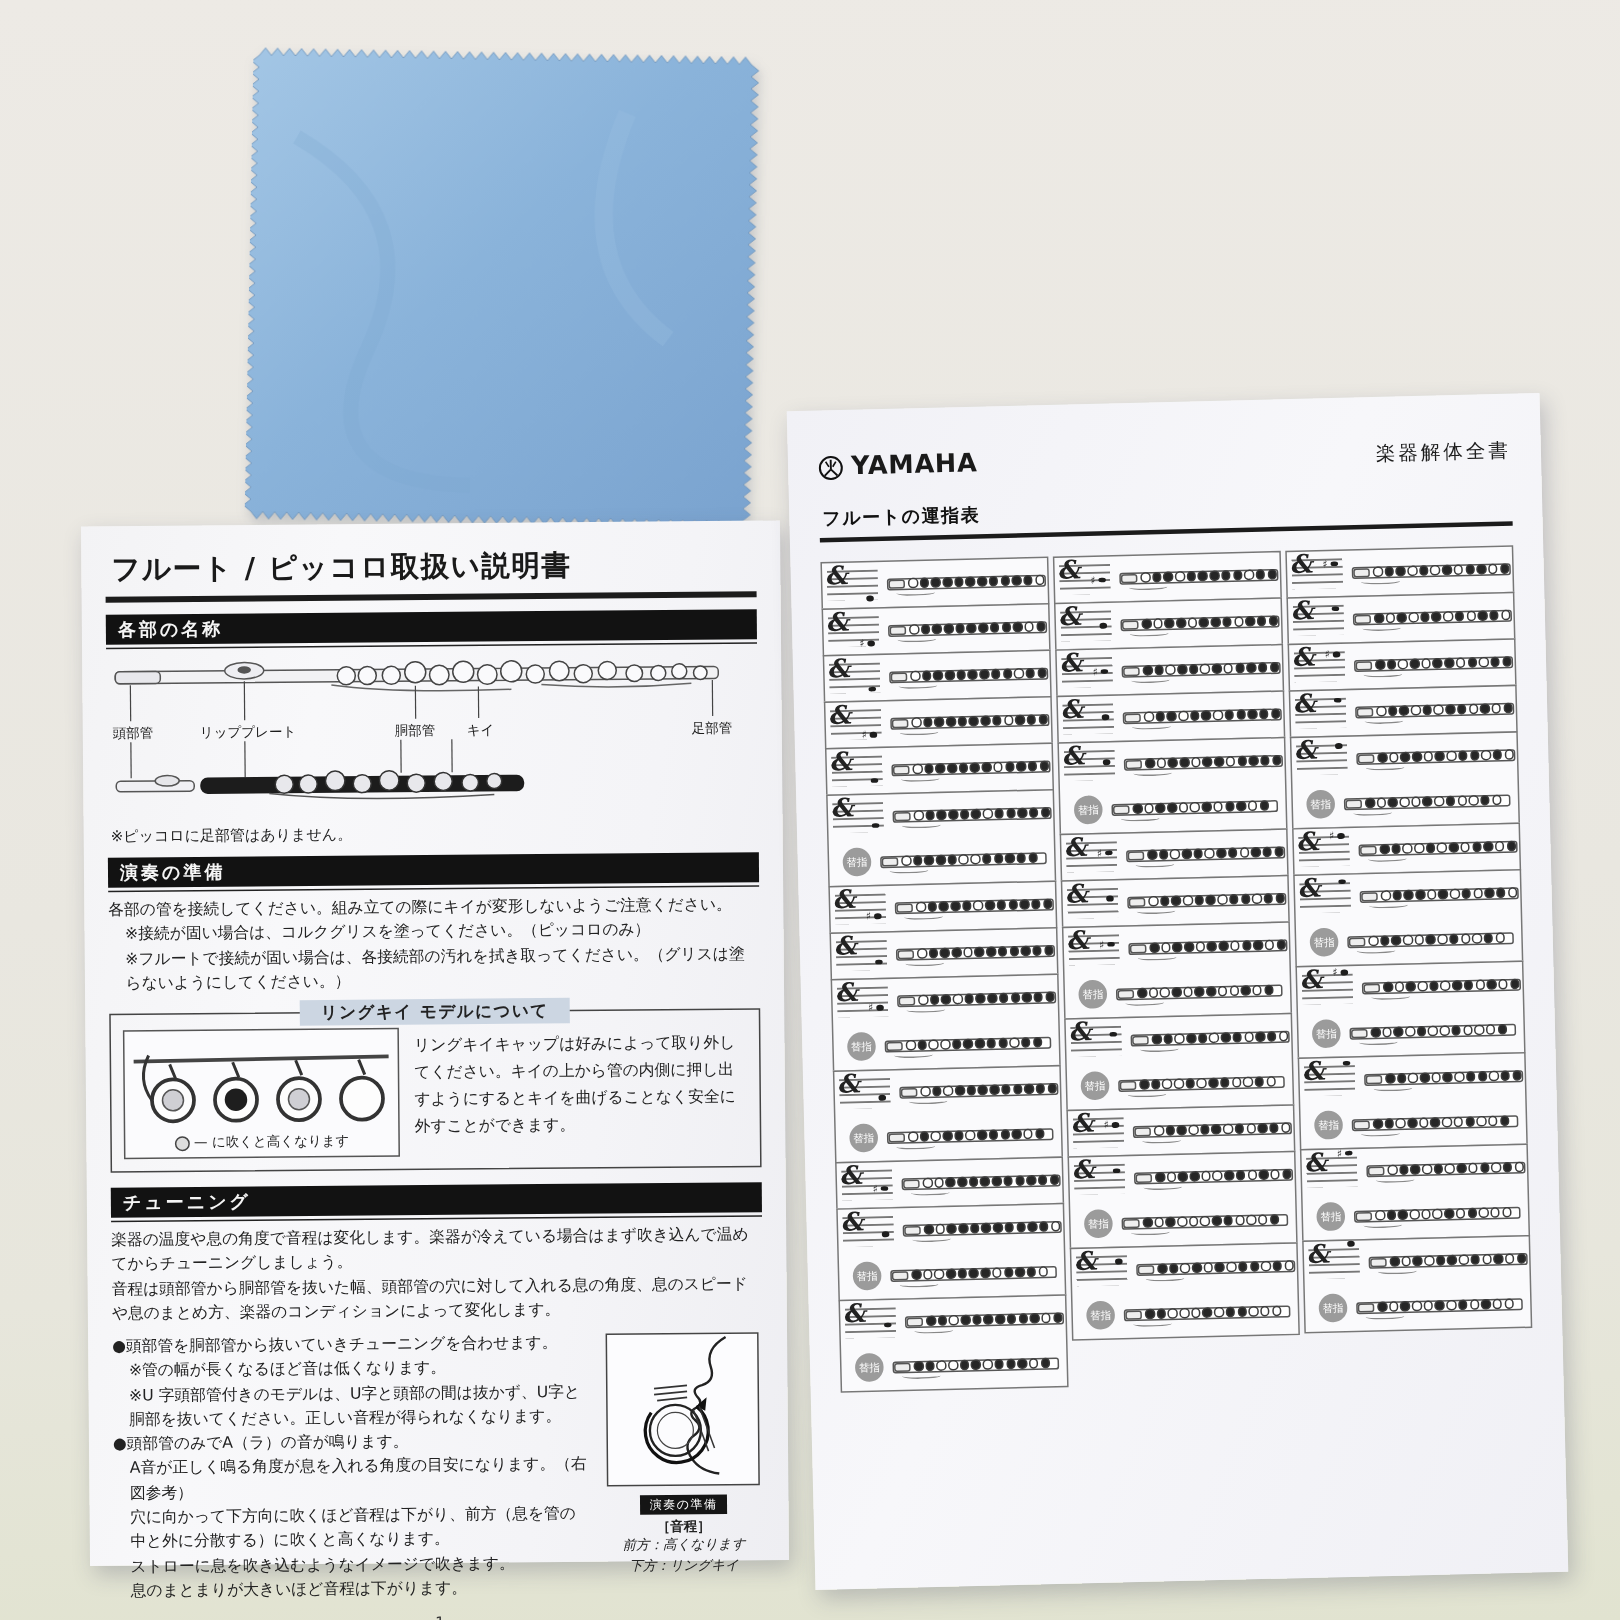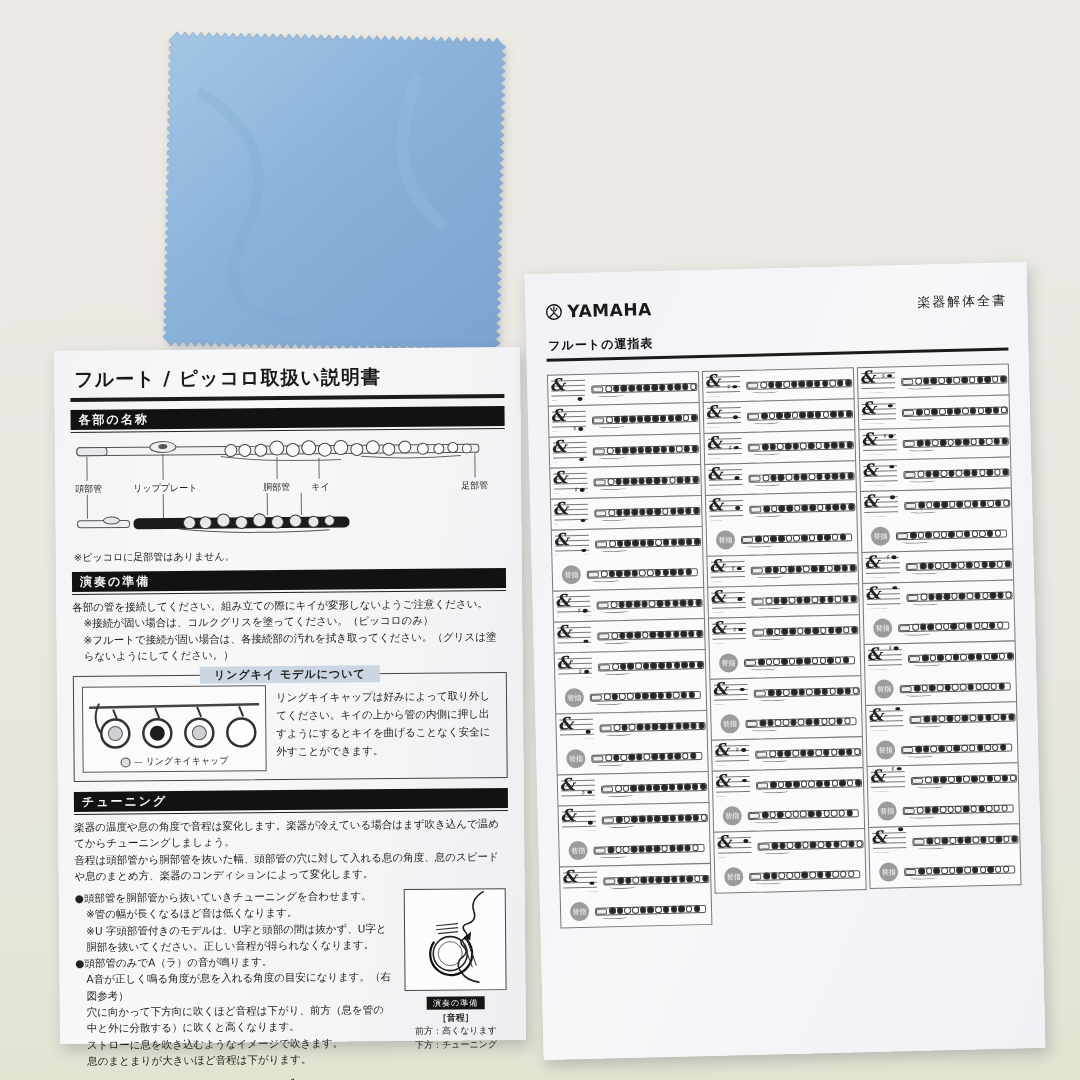--- a/index.html
+++ b/index.html
@@ -214,7 +214,7 @@
           </svg>
           <div class="ringcap-caption">
             <span class="ringcap-dot"></span>—
-            <span>リングキイキャップ</span>
+            <span>に吹くと高くなります</span>
           </div>
         </div>
         <div class="ringtext">リングキイキャップは好みによって取り外してください。キイの上から管の内側に押し出すようにするとキイを曲げることなく安全に外すことができます。</div>

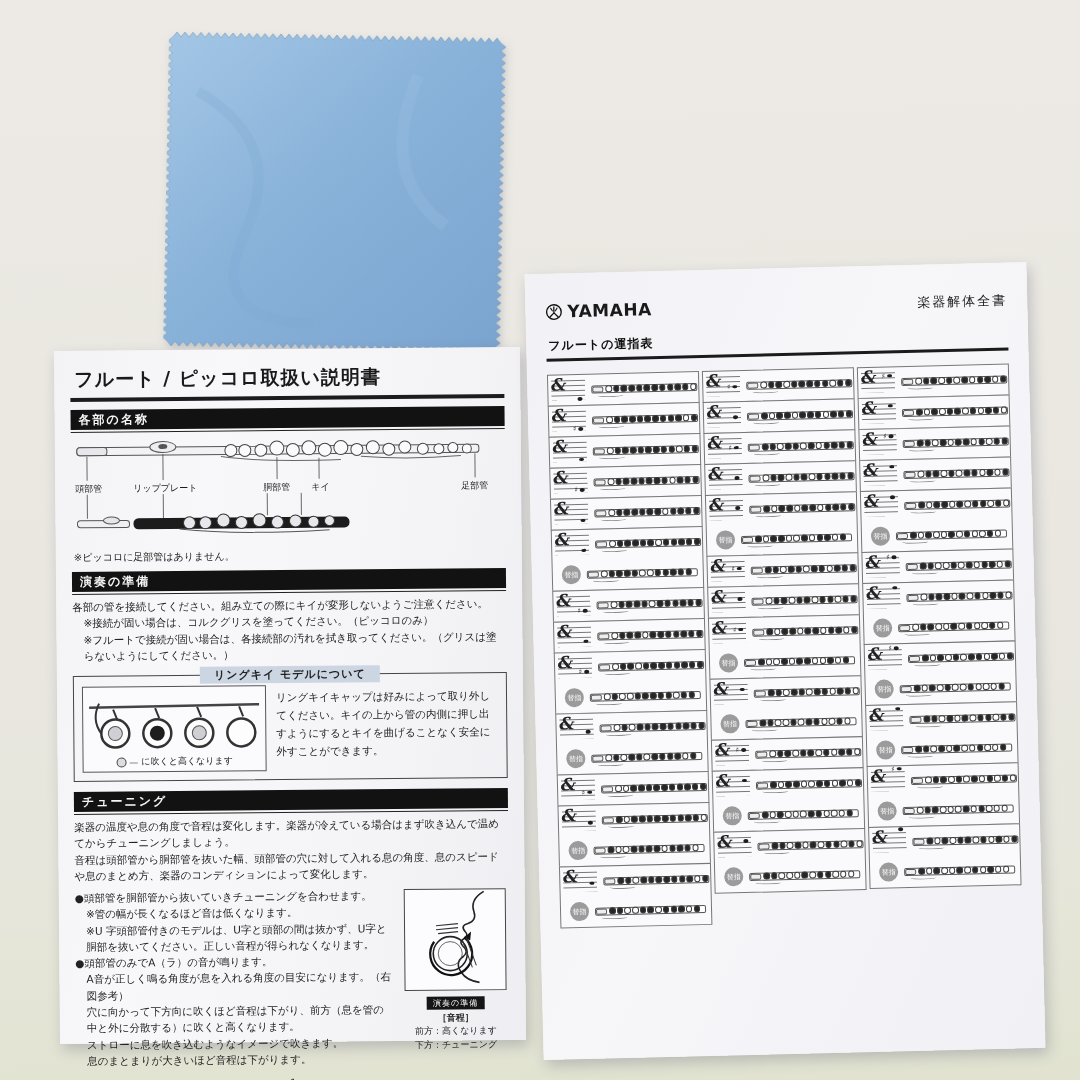--- a/index.html
+++ b/index.html
@@ -51,7 +51,7 @@
   .cslabel{background:#151515;color:#fff;font-size:8px;letter-spacing:1px;padding:1px 6px;
     display:inline-block;margin-top:-6px;position:relative;}
   .cspitch{font-size:9px;font-weight:bold;margin-top:2px;color:#222;}
-  .csline{font-size:9px;color:#222;line-height:1.5;}
+  .csline{font-size:9px;color:#222;line-height:1.5;font-style:italic;}
   .pageno{text-align:center;font-size:10px;color:#333;margin-top:10px;clear:both;}
 
   

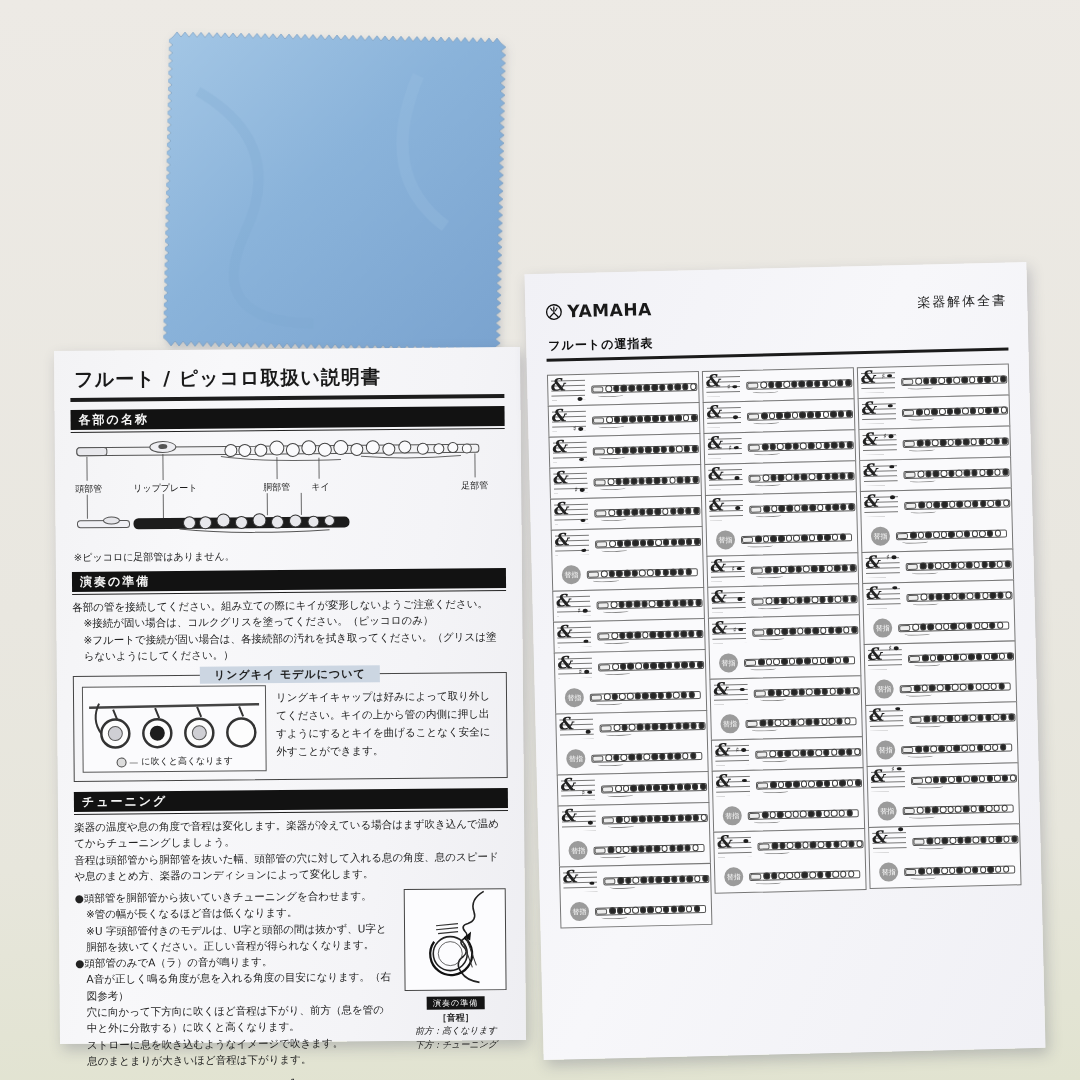--- a/index.html
+++ b/index.html
@@ -253,7 +253,7 @@
           <div class="cslabel">演奏の準備</div>
           <div class="cspitch">［音程］</div>
           <div class="csline">前方：高くなります</div>
-          <div class="csline">下方：チューニング</div>
+          <div class="csline">下方：リングキイ</div>
         </div>
         <div class="bodytext" id="tuning-lines">
             <div>●頭部管を胴部管から抜いていきチューニングを合わせます。</div>

